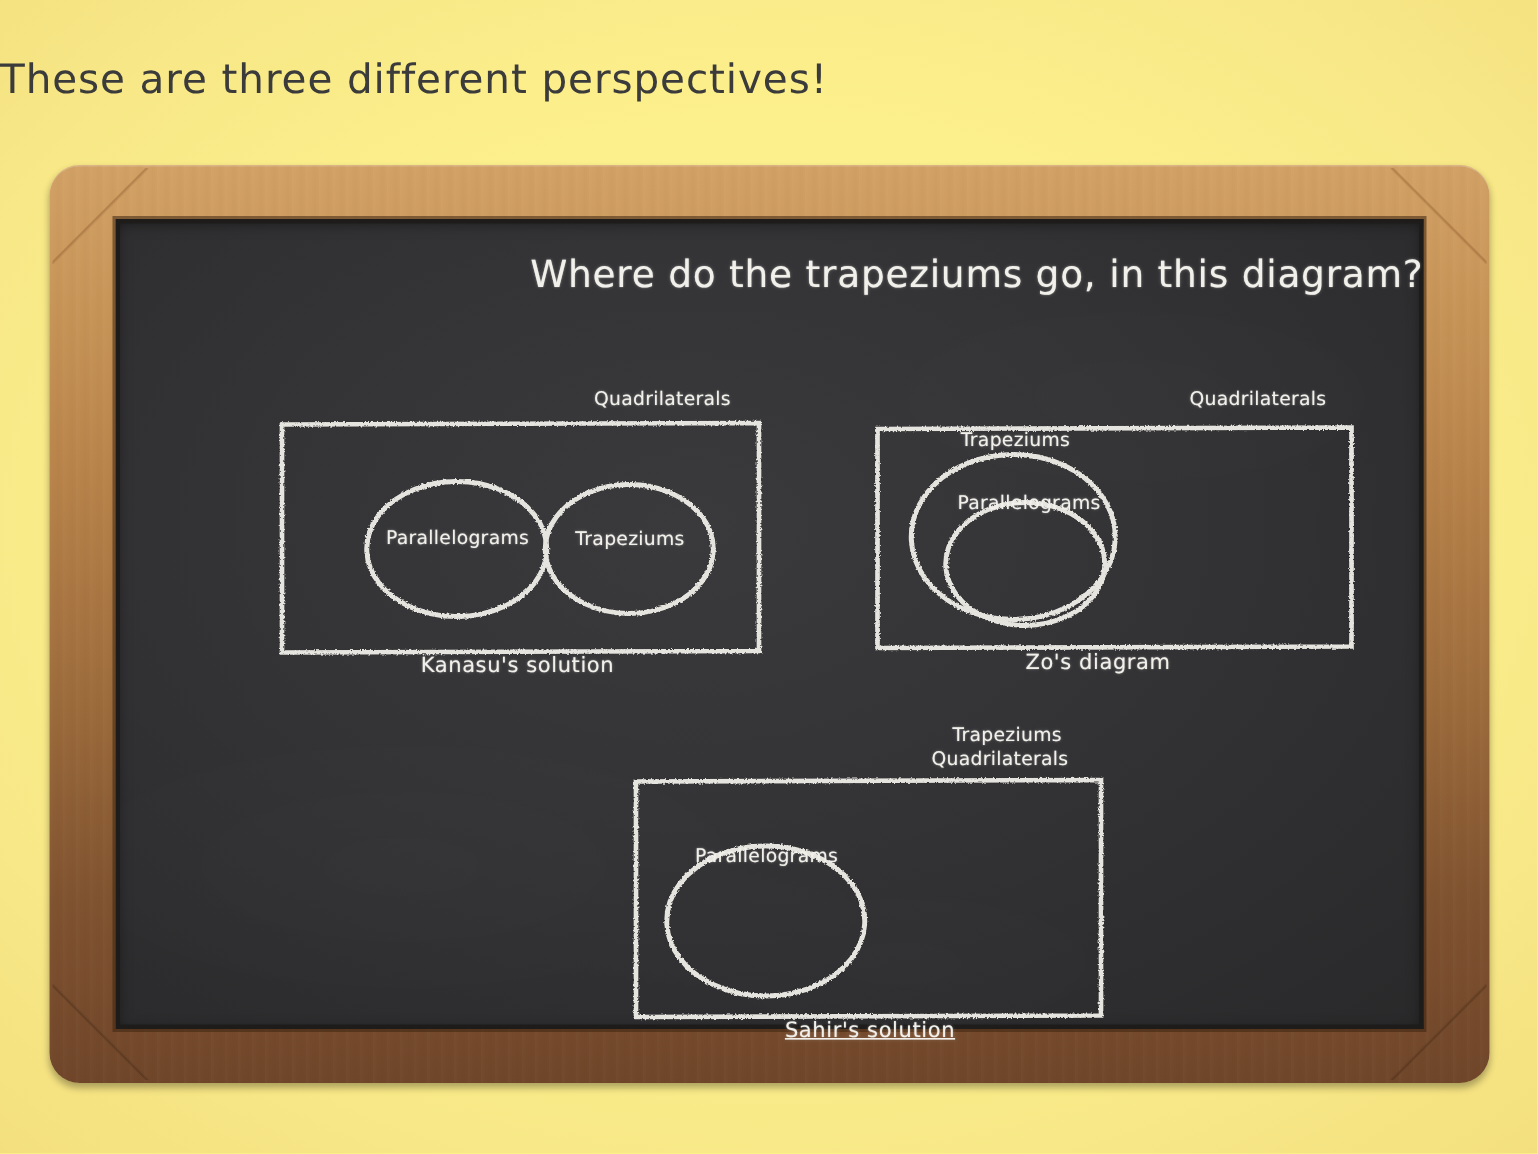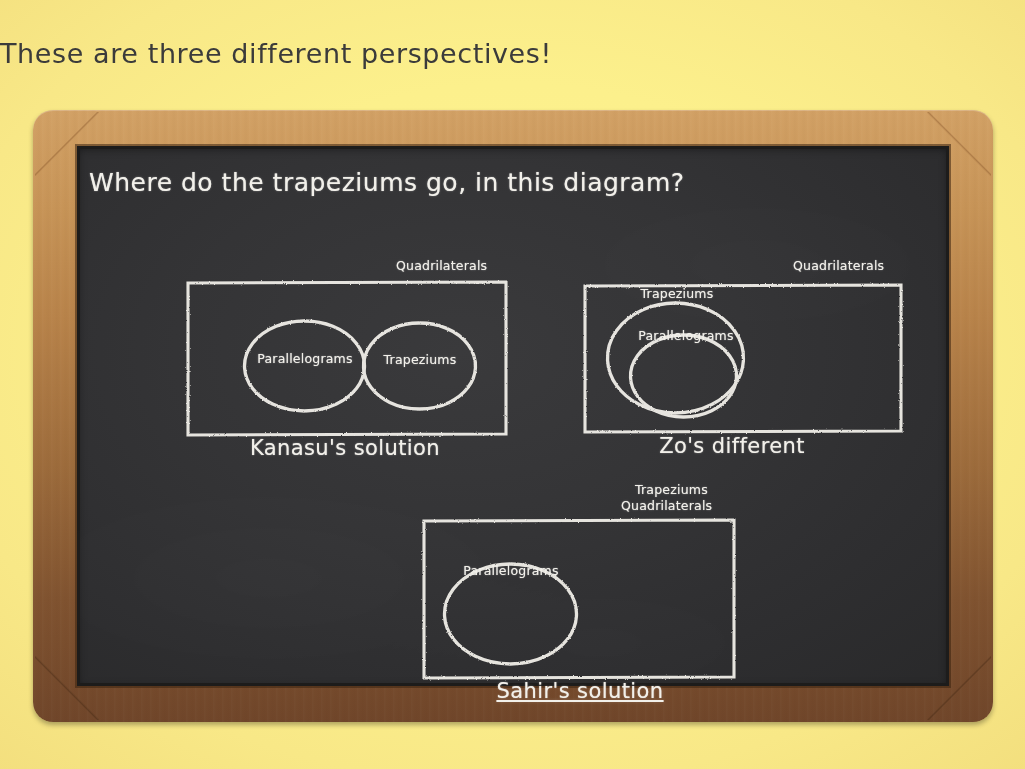--- a/index.html
+++ b/index.html
@@ -146,11 +146,10 @@
     left: 0;
     top: 22px;
     width: 872px;
-    text-align: left;
+    text-align: right;
     font-size: 25px;
     letter-spacing: 0.5px;
     white-space: nowrap;
-    padding-left: 12px;
   }
 
   .diagram-svg {

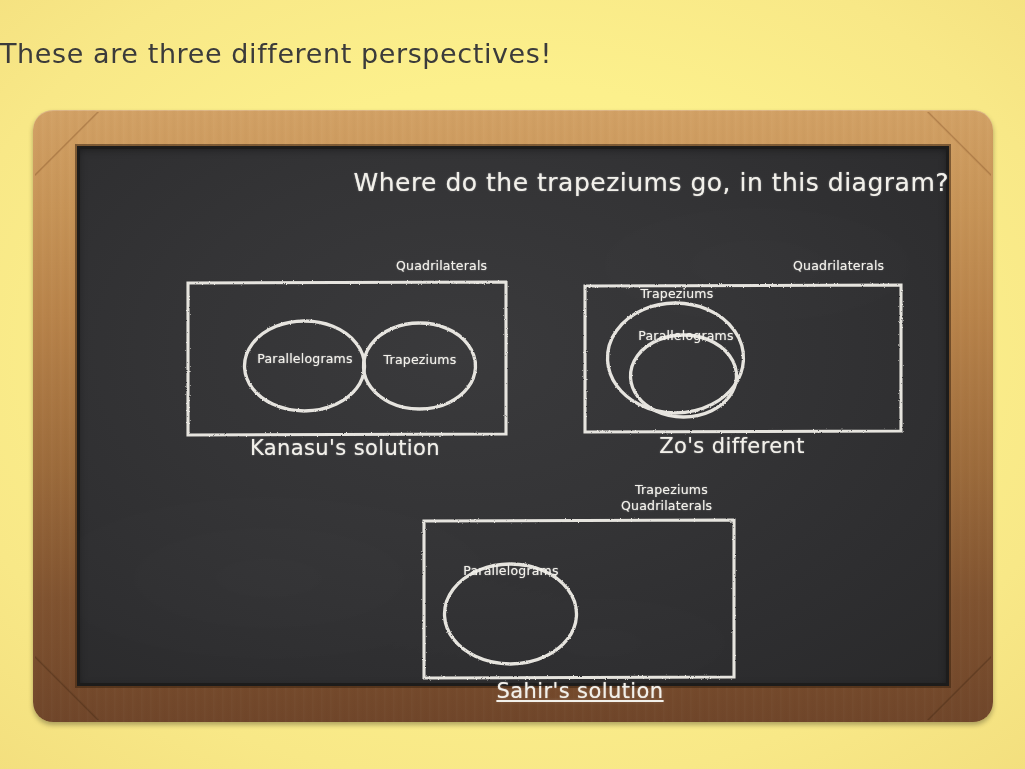--- a/index.html
+++ b/index.html
@@ -176,7 +176,7 @@
   }
   .caption {
     position: absolute;
-    font-size: 21px;
+    font-size: 14px;
     letter-spacing: 0.4px;
     white-space: nowrap;
     transform: translateX(-50%);

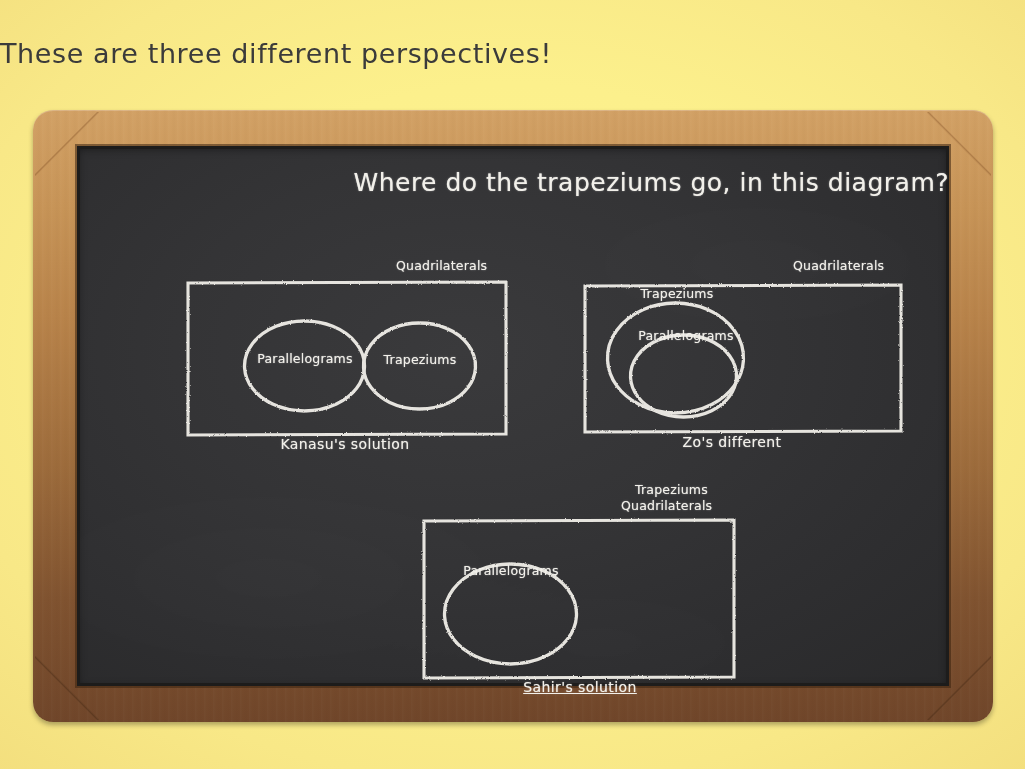--- a/index.html
+++ b/index.html
@@ -267,7 +267,7 @@
       <div class="chalk set-label" style="left:716px; top:112px;">Quadrilaterals</div>
       <div class="chalk ellipse-label" style="left:600px; top:147px;">Trapeziums</div>
       <div class="chalk ellipse-label" style="left:609px; top:189px;">Parallelograms</div>
-      <div class="chalk caption" style="left:655px; top:288px;">Zo's different</div>
+      <div class="chalk caption" style="left:655px; top:288px;">Zo's diagram</div>
 
       <div class="chalk set-label" style="left:558px; top:336px;">Trapeziums</div>
       <div class="chalk set-label" style="left:544px; top:352px;">Quadrilaterals</div>

